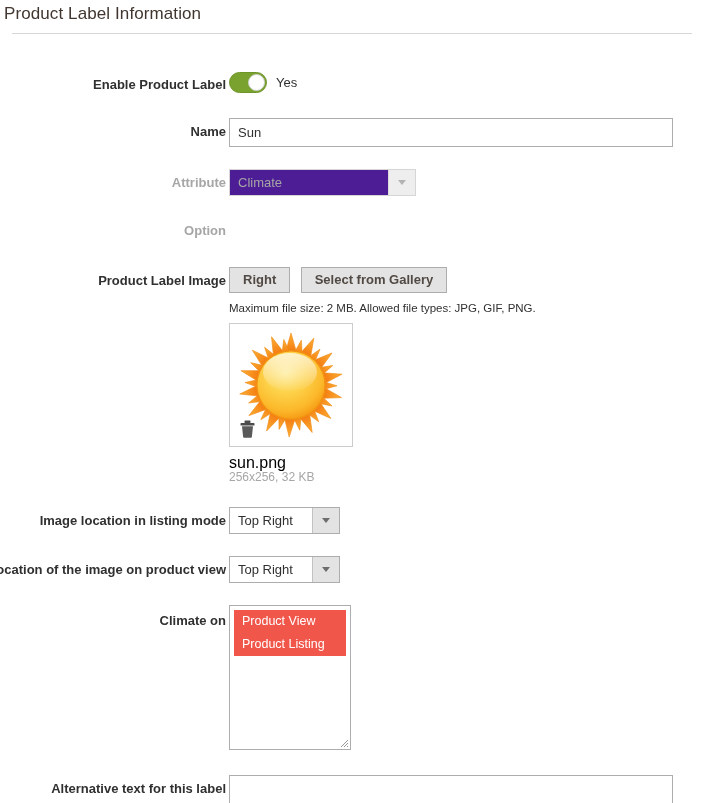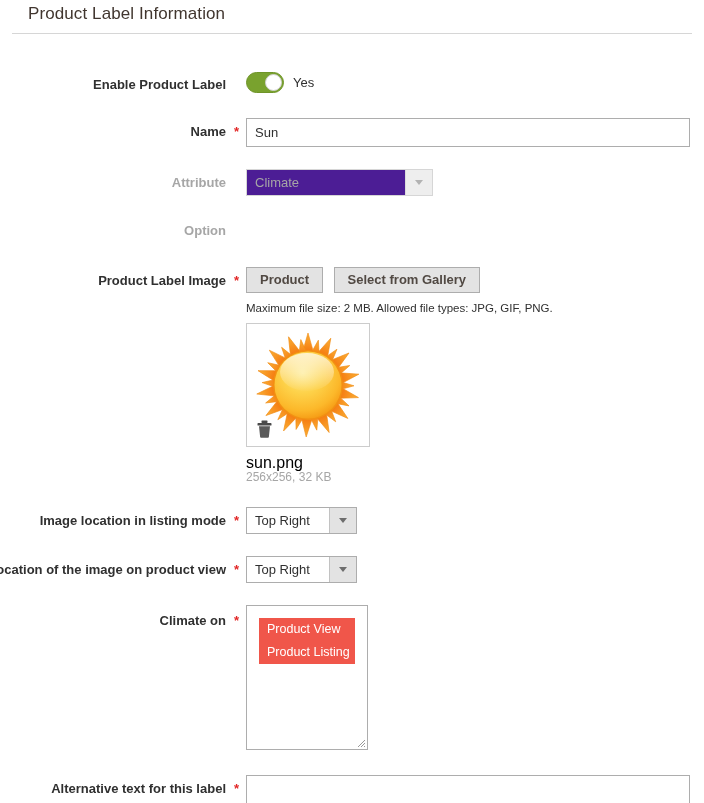--- a/index.html
+++ b/index.html
@@ -16,7 +16,7 @@
   
   .section-header {
     position: absolute; left: 0; top: 0; width: 704px; height: 34px;
-    padding-left: 28px;
+    padding-left: 4px;
   }
   .section-title {
     font-size: 17px;

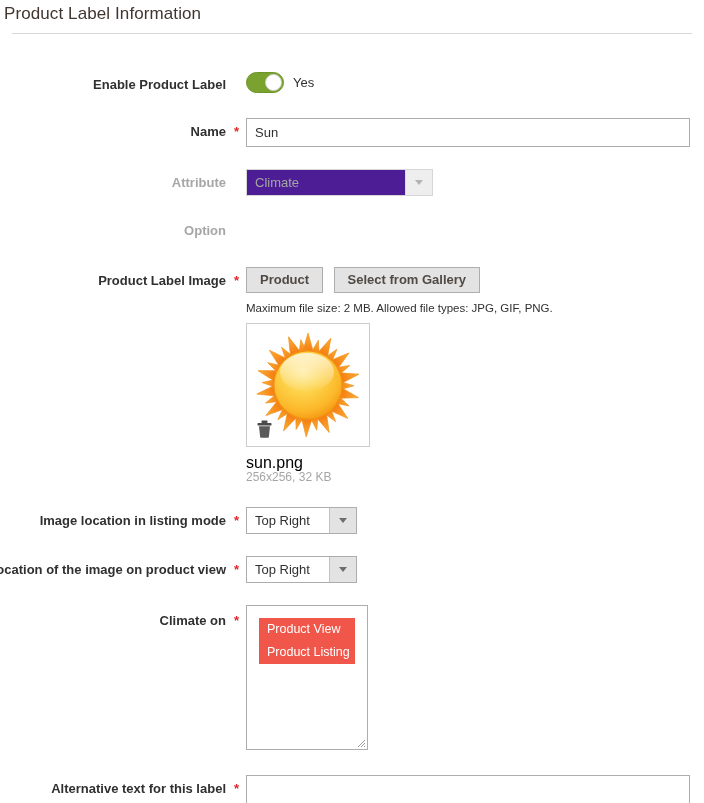--- a/index.html
+++ b/index.html
@@ -54,7 +54,7 @@
     line-height: 16px;
   }
 
-  .field { position: absolute; left: 246px; justify-content: flex-end; }
+  .field { position: absolute; left: 229px; justify-content: flex-end; }
 
   
   .toggle-wrap { display: flex; align-items: center; gap: 9px; }

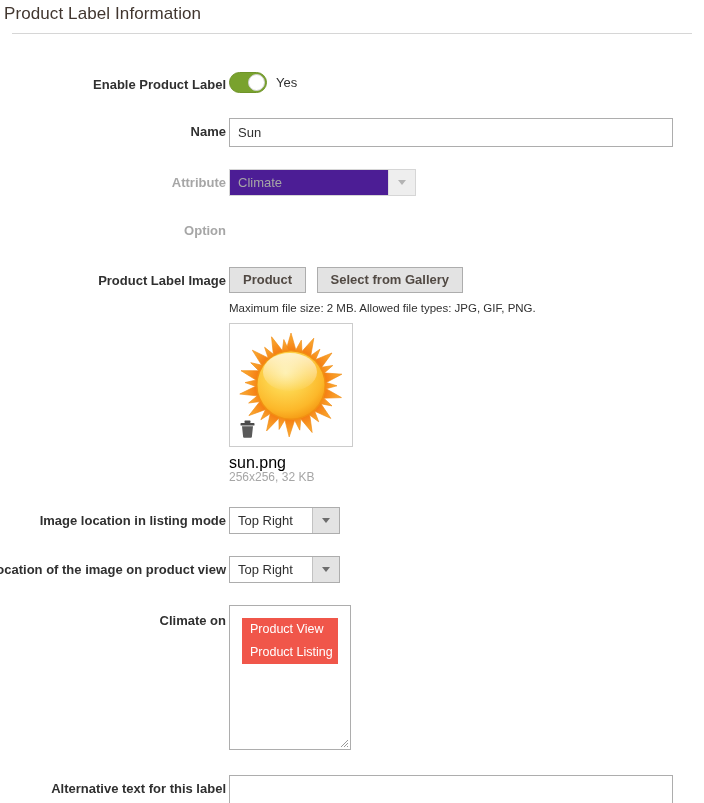--- a/index.html
+++ b/index.html
@@ -236,7 +236,7 @@
       <span class="req" style="left:234px; top:6px;">*</span>
 
       <div class="field" style="top:0;">
-        <button class="btn">Product</button>
+        <button class="btn">Right</button>
         <button class="btn">Select from Gallery</button>
       </div>
 

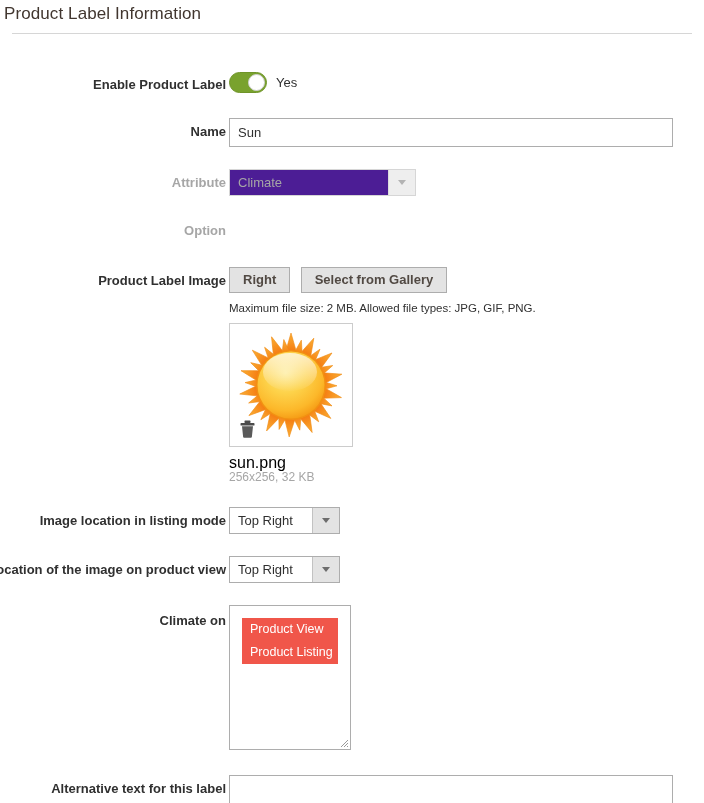--- a/index.html
+++ b/index.html
@@ -173,7 +173,7 @@
     background: #fff;
     position: relative;
     overflow: hidden;
-    padding: 12px;
+    padding: 4px;
   }
   .ms-opt {
     font-size: 12.5px;

